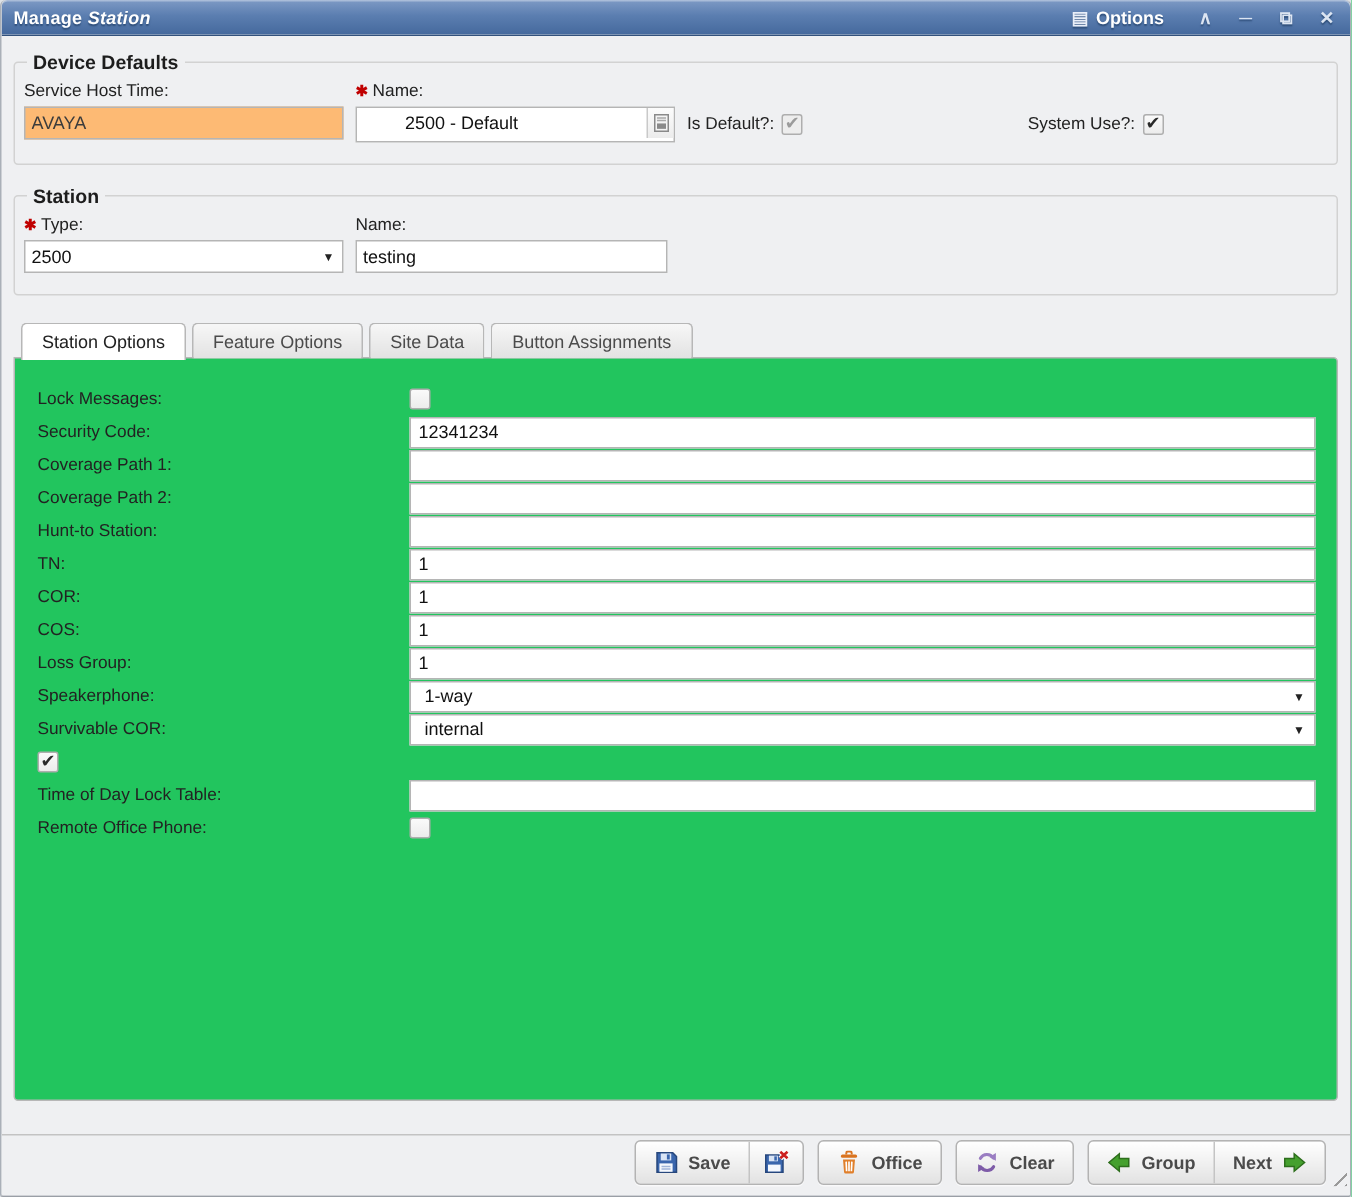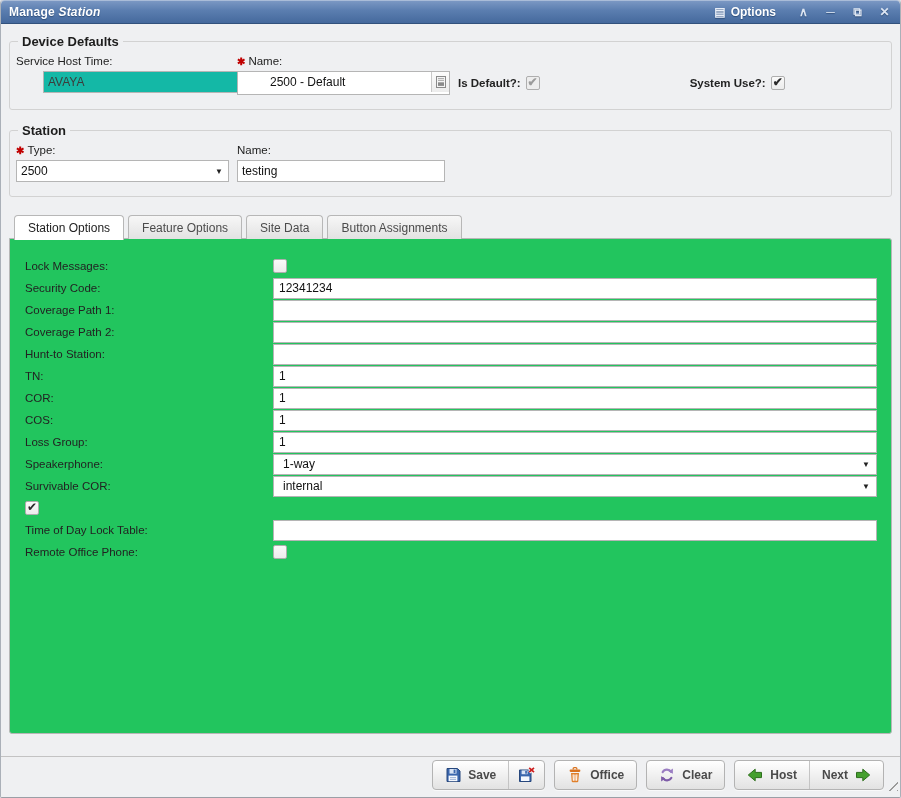--- a/index.html
+++ b/index.html
@@ -42,7 +42,7 @@
 
   .ti{height:22px;border:1px solid #b5b5b5;background:#fff;font-family:"Liberation Sans",sans-serif;
       font-size:12px;color:#111;padding:0 4px;}
-  .ti[readonly]{background:#14b8a6;color:#3c3c3c;margin-left:27px;}
+  .ti[readonly]{background:#fdba74;color:#3c3c3c;}
   .w213{width:213px;} .w208{width:208px;}
 
   .combo{display:flex;width:213px;height:24px;border:1px solid #b5b5b5;background:#fff;align-items:flex-start;padding-left:28px;}

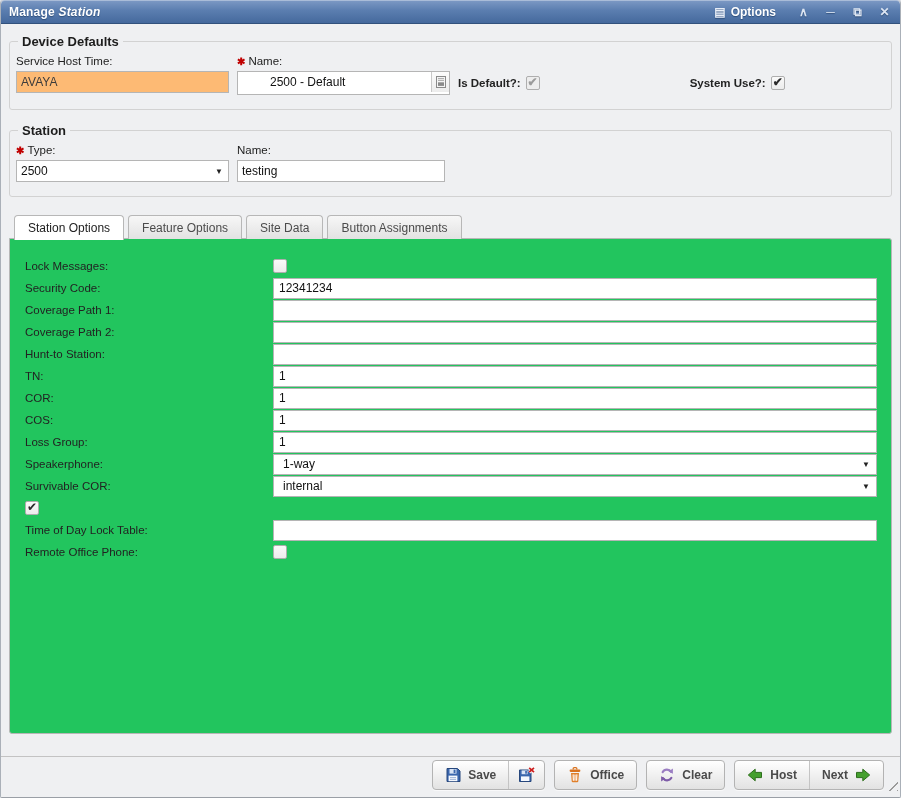--- a/index.html
+++ b/index.html
@@ -56,7 +56,7 @@
   .selectbox .val{flex:1;font-size:12px;color:#111;padding:0 4px;}
   .selectbox .arrow{width:18px;text-align:center;font-size:8px;color:#222;}
 
-  .cbgroup{display:flex;align-items:center;gap:5px;margin-top:21px;font-weight:bold;}
+  .cbgroup{display:flex;align-items:center;gap:5px;margin-top:21px;}
   .cbl{font-size:11.5px;color:#222;}
   .cb{width:14px;height:14px;border:1px solid #aeaeae;border-radius:2px;
       background:linear-gradient(#fafafa,#ececec);display:inline-flex;align-items:flex-start;

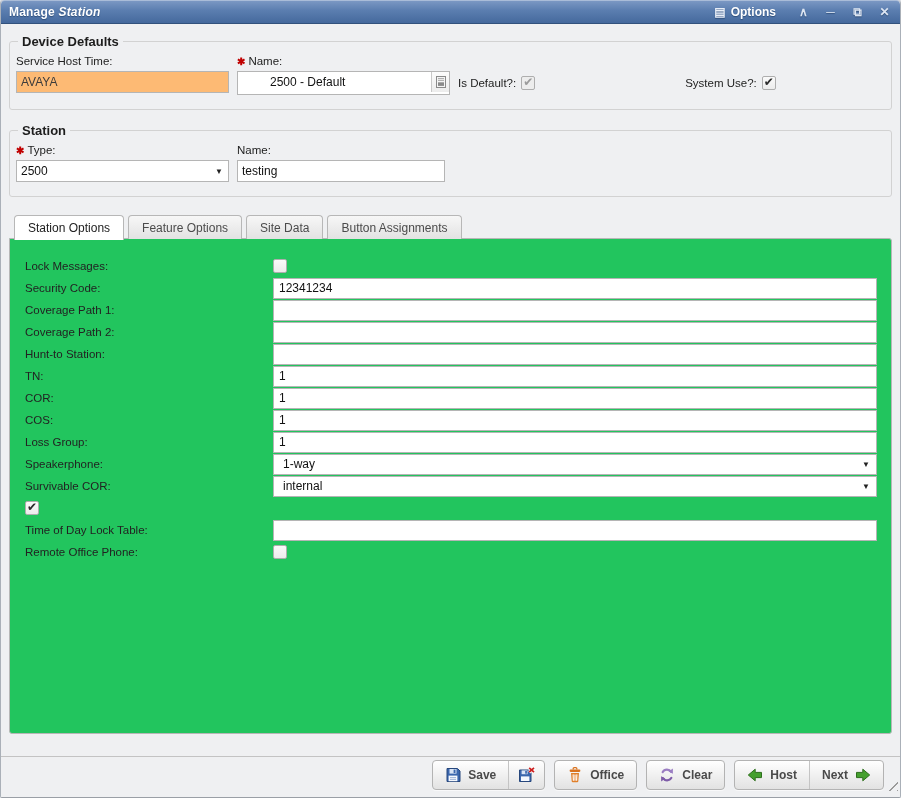--- a/index.html
+++ b/index.html
@@ -331,7 +331,7 @@
         <svg width="16" height="16" viewBox="0 0 16 16">
           <path d="M14.5 5.4 H8.2 V2.2 L1.3 8 L8.2 13.8 V10.6 H14.5 z" fill="#45a02e" stroke="#2d6e1c"></path>
         </svg>
-        <span>Host</span>
+        <span>Group</span>
       </div>
       <div class="btn">
         <span>Next</span>

